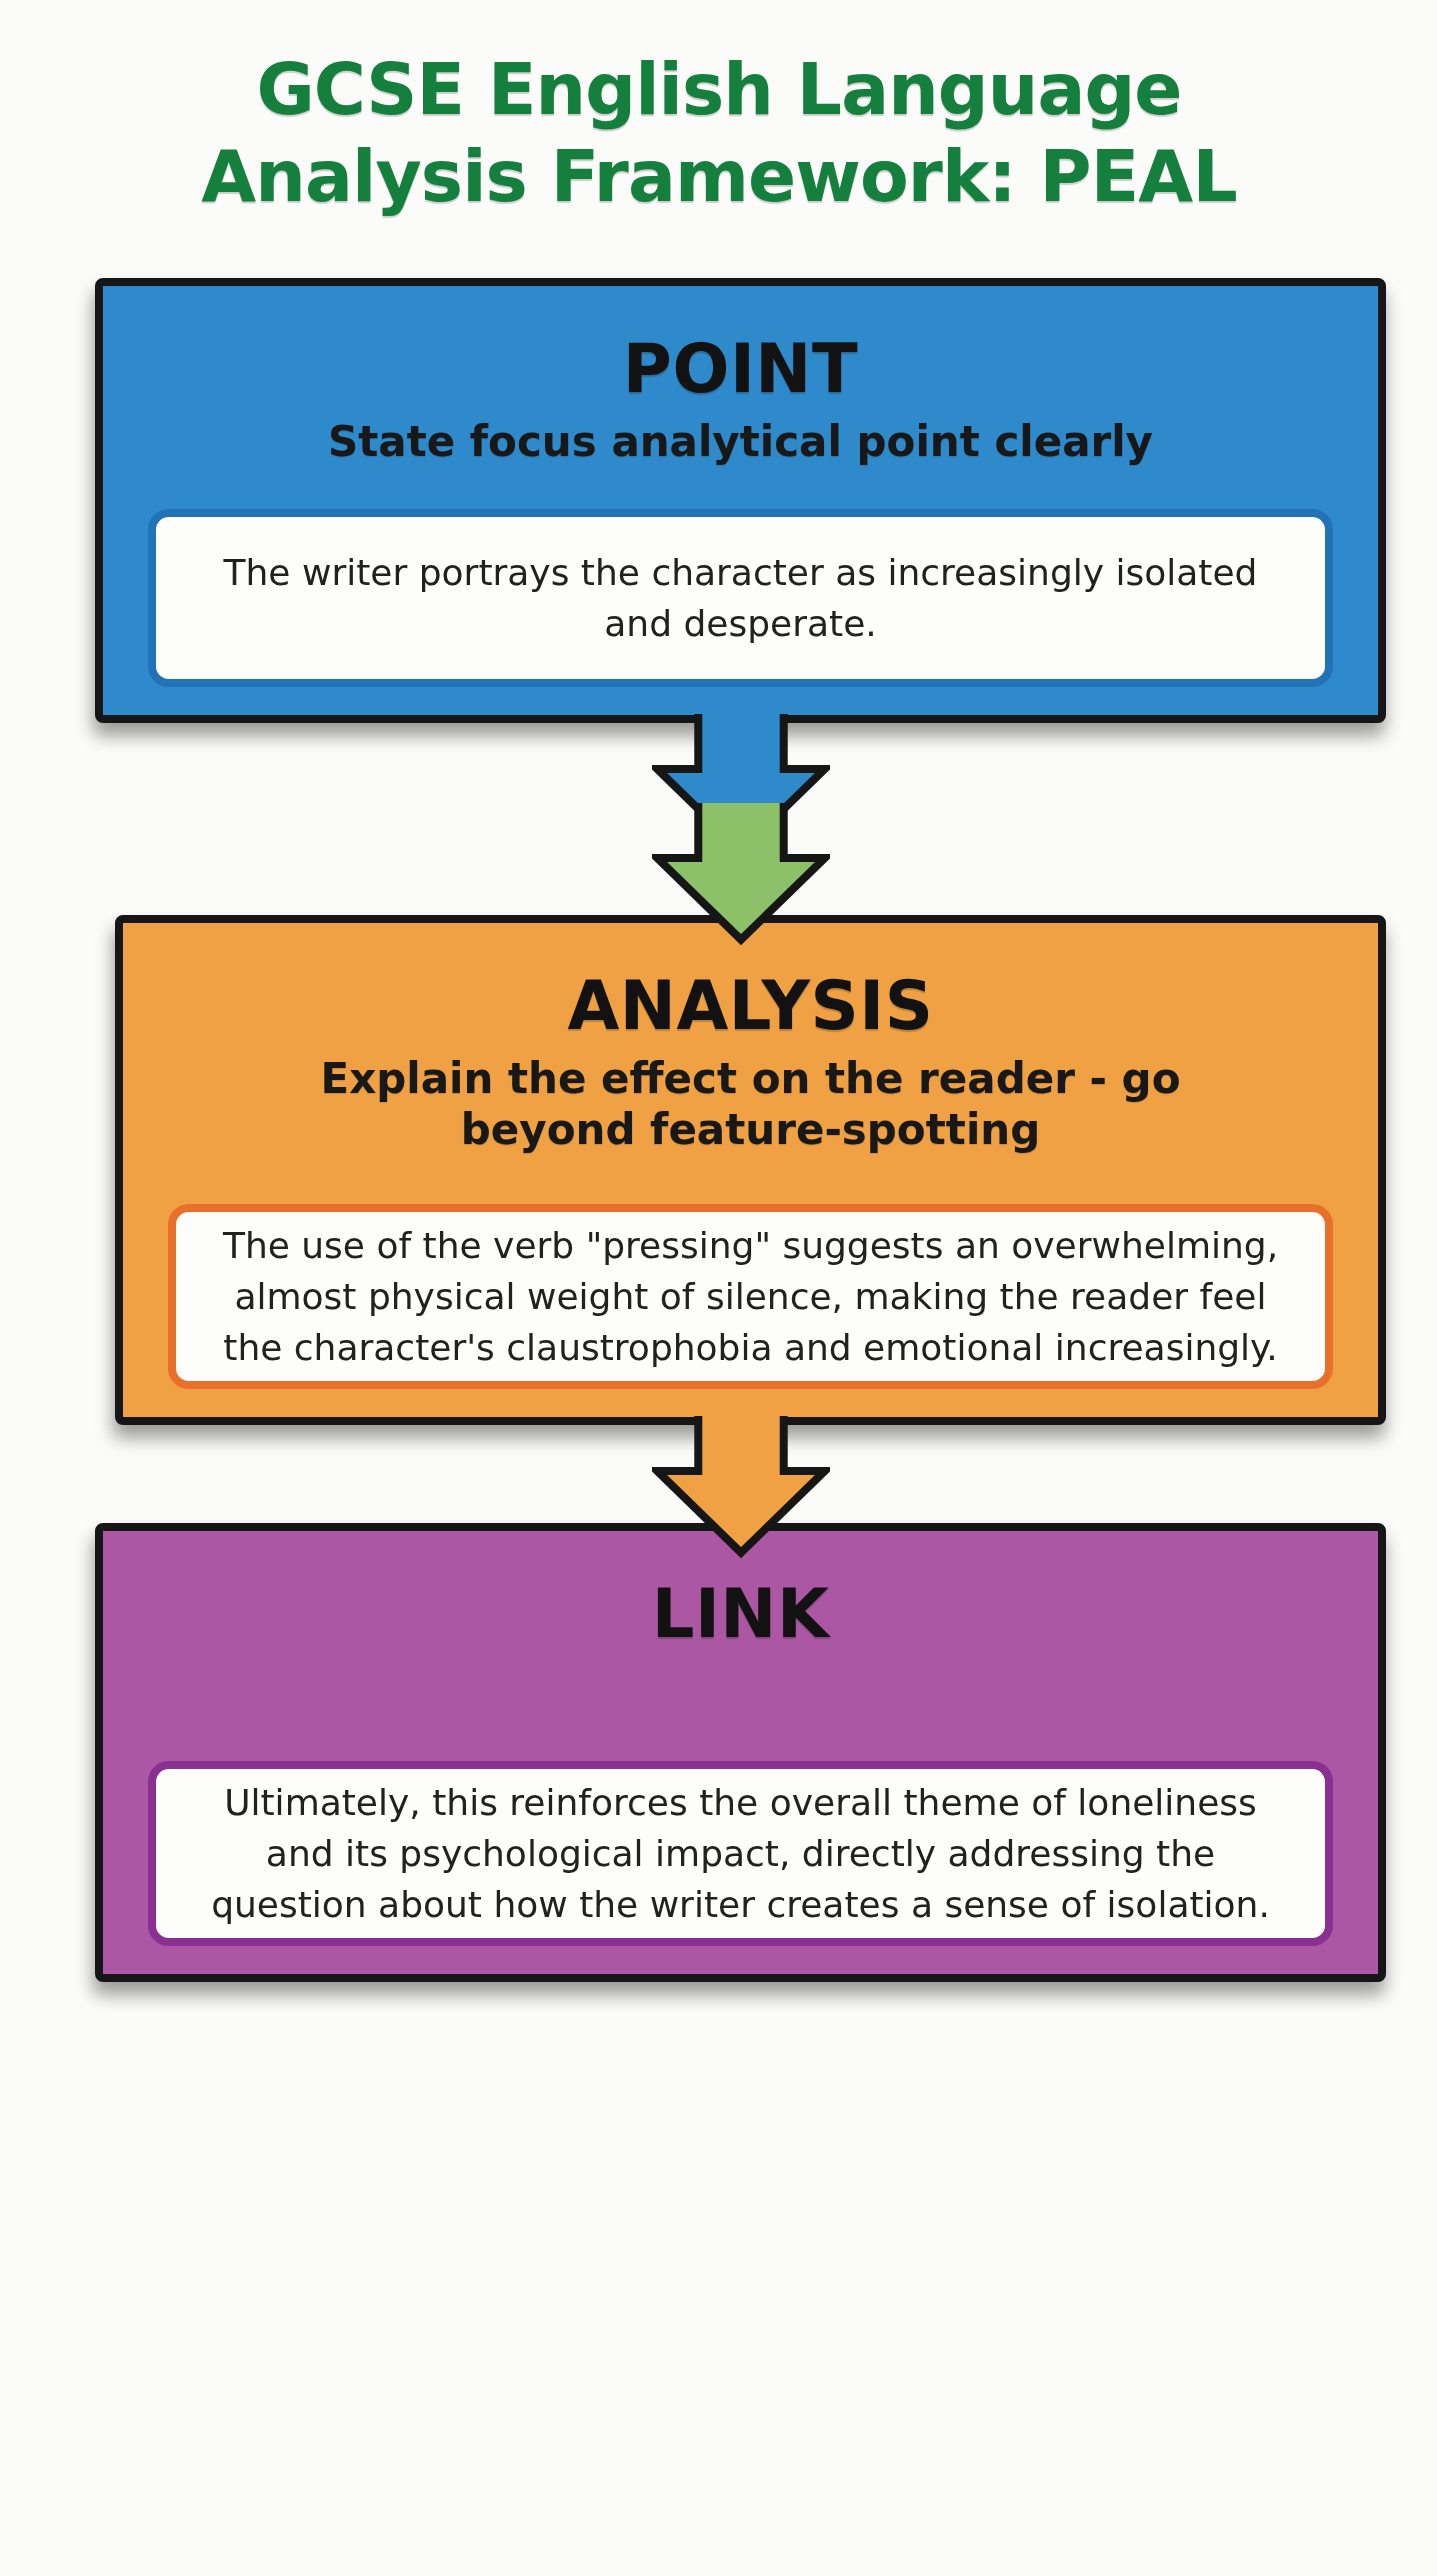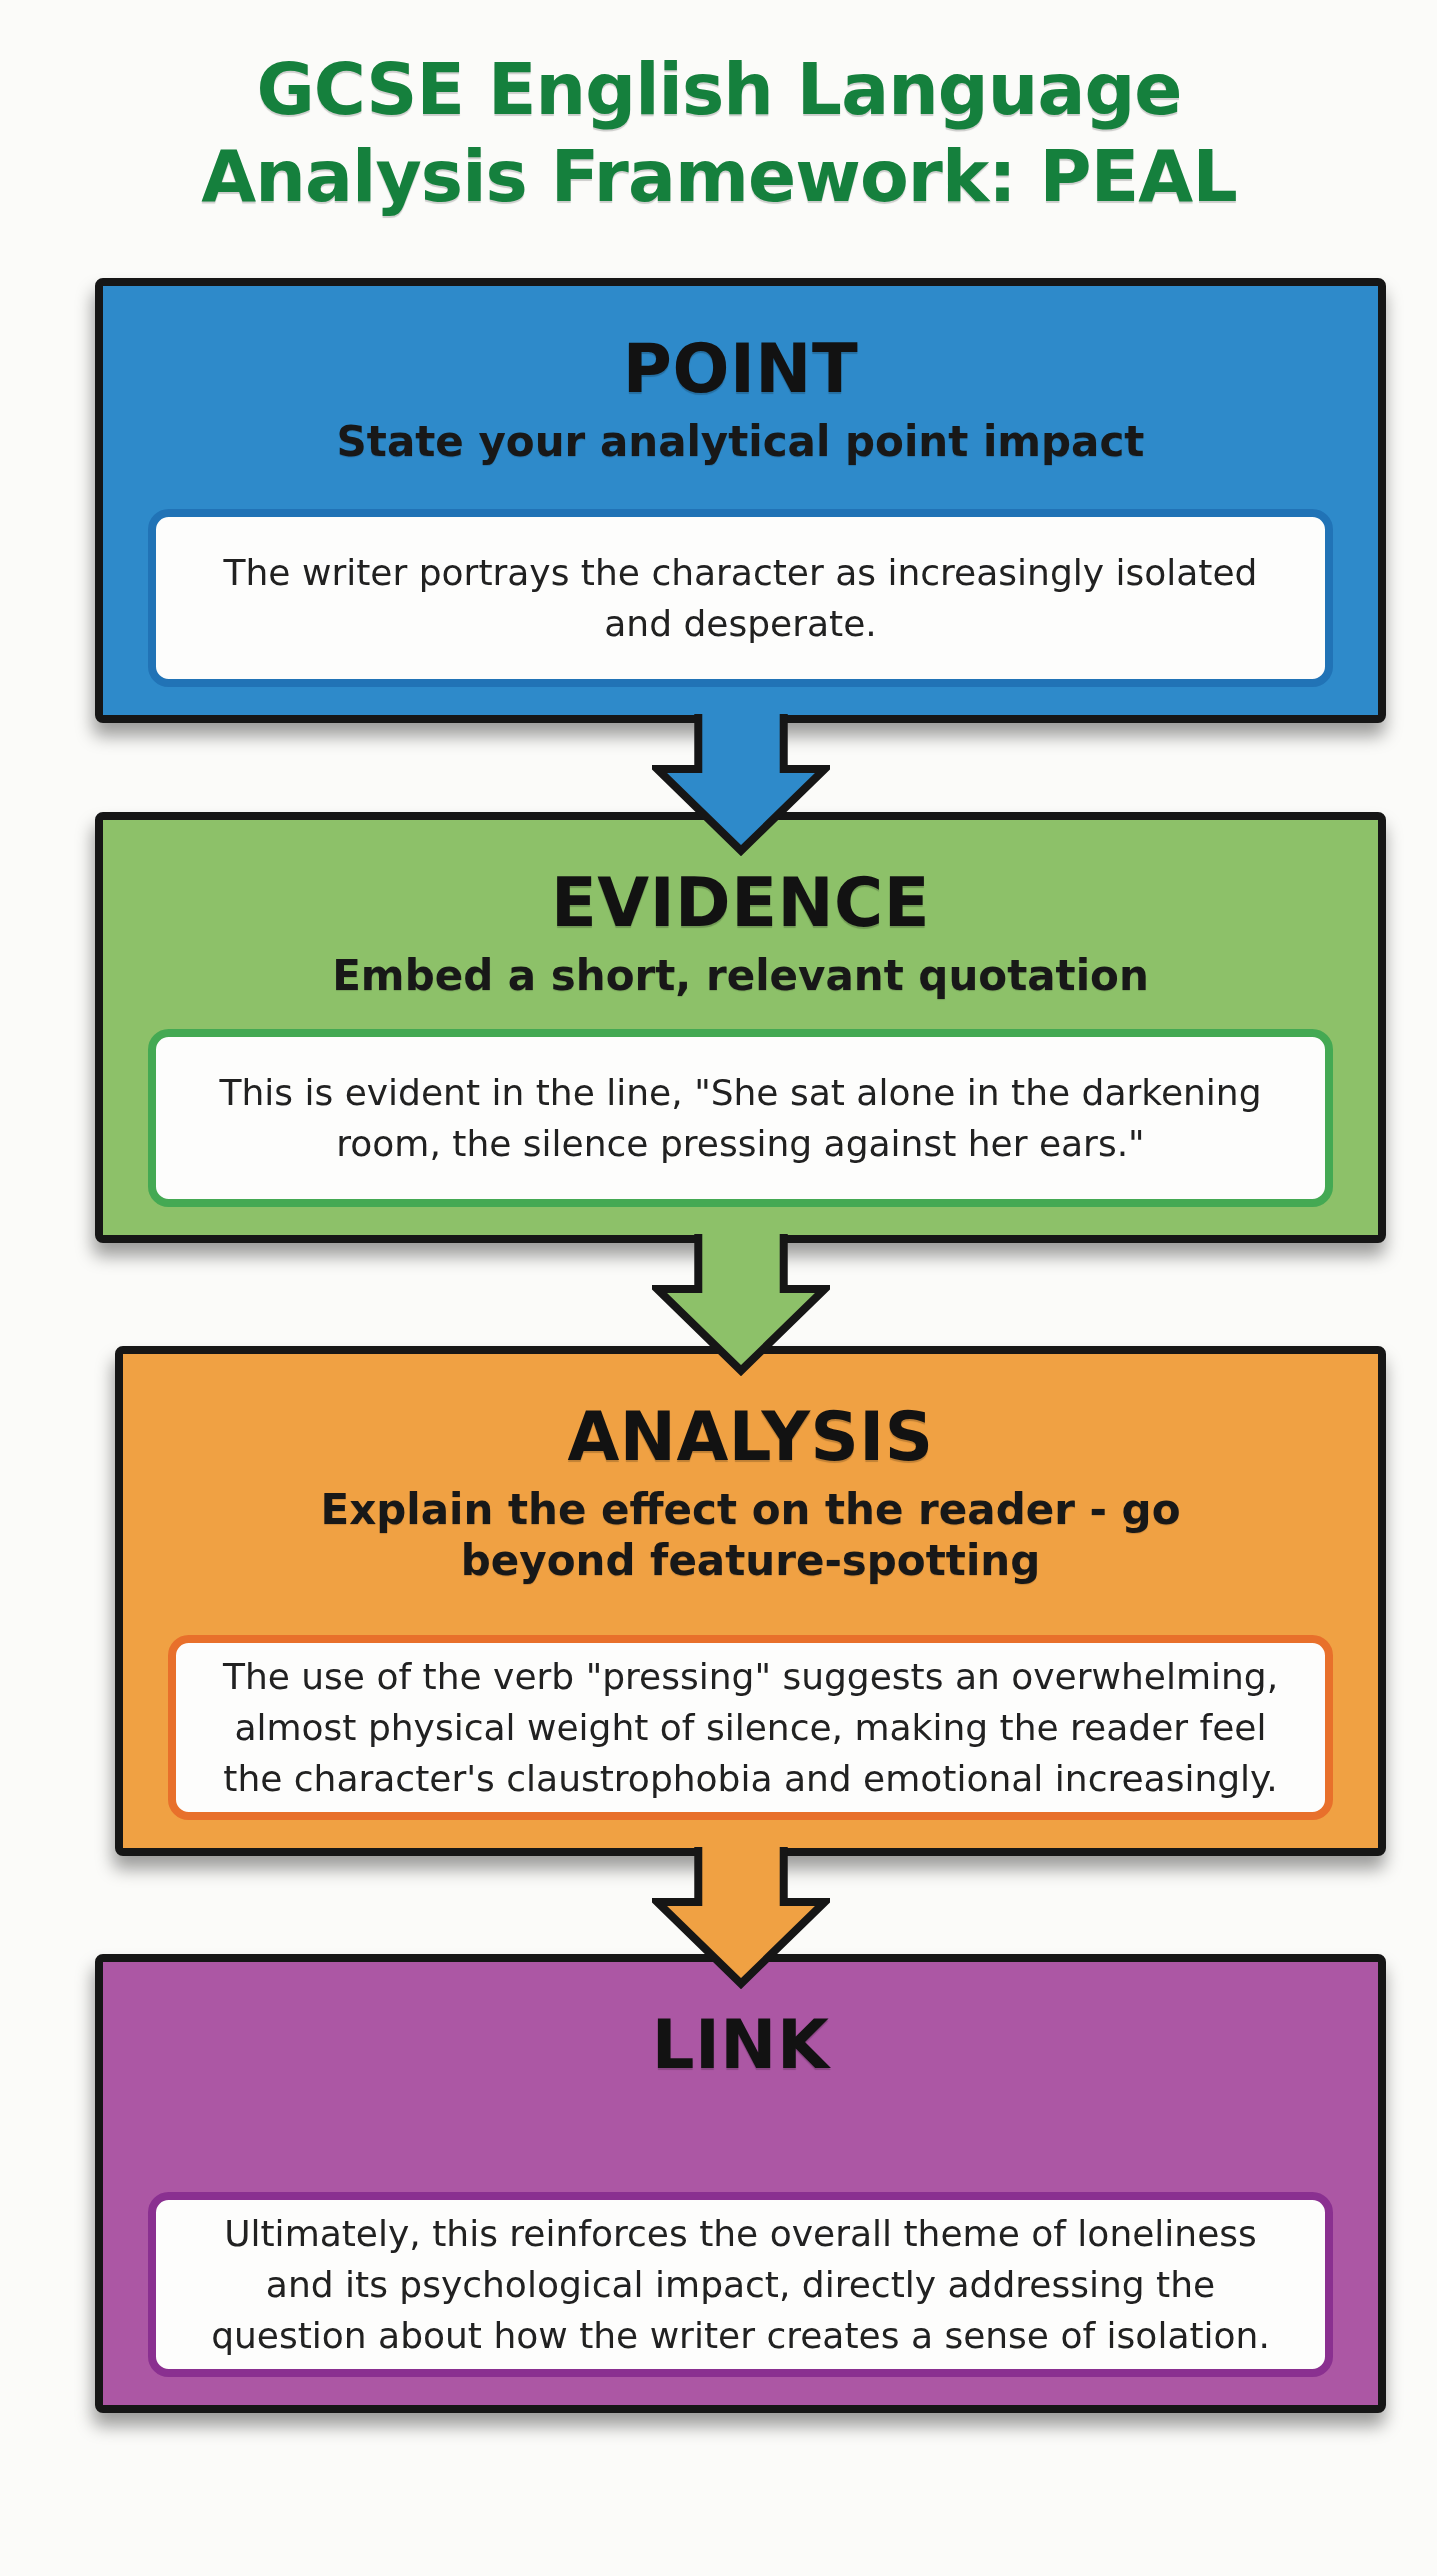--- a/index.html
+++ b/index.html
@@ -124,7 +124,7 @@
 
     <section class="card card-point" style="--fill: #2E8ACA; --inner-border: #2173B6;">
       <h2>POINT</h2>
-      <p class="subtitle">State your analytical point impact</p>
+      <p class="subtitle">State focus analytical point clearly</p>
       <div class="example">
         <p>The writer portrays the character as increasingly isolated and desperate.</p>
       </div>

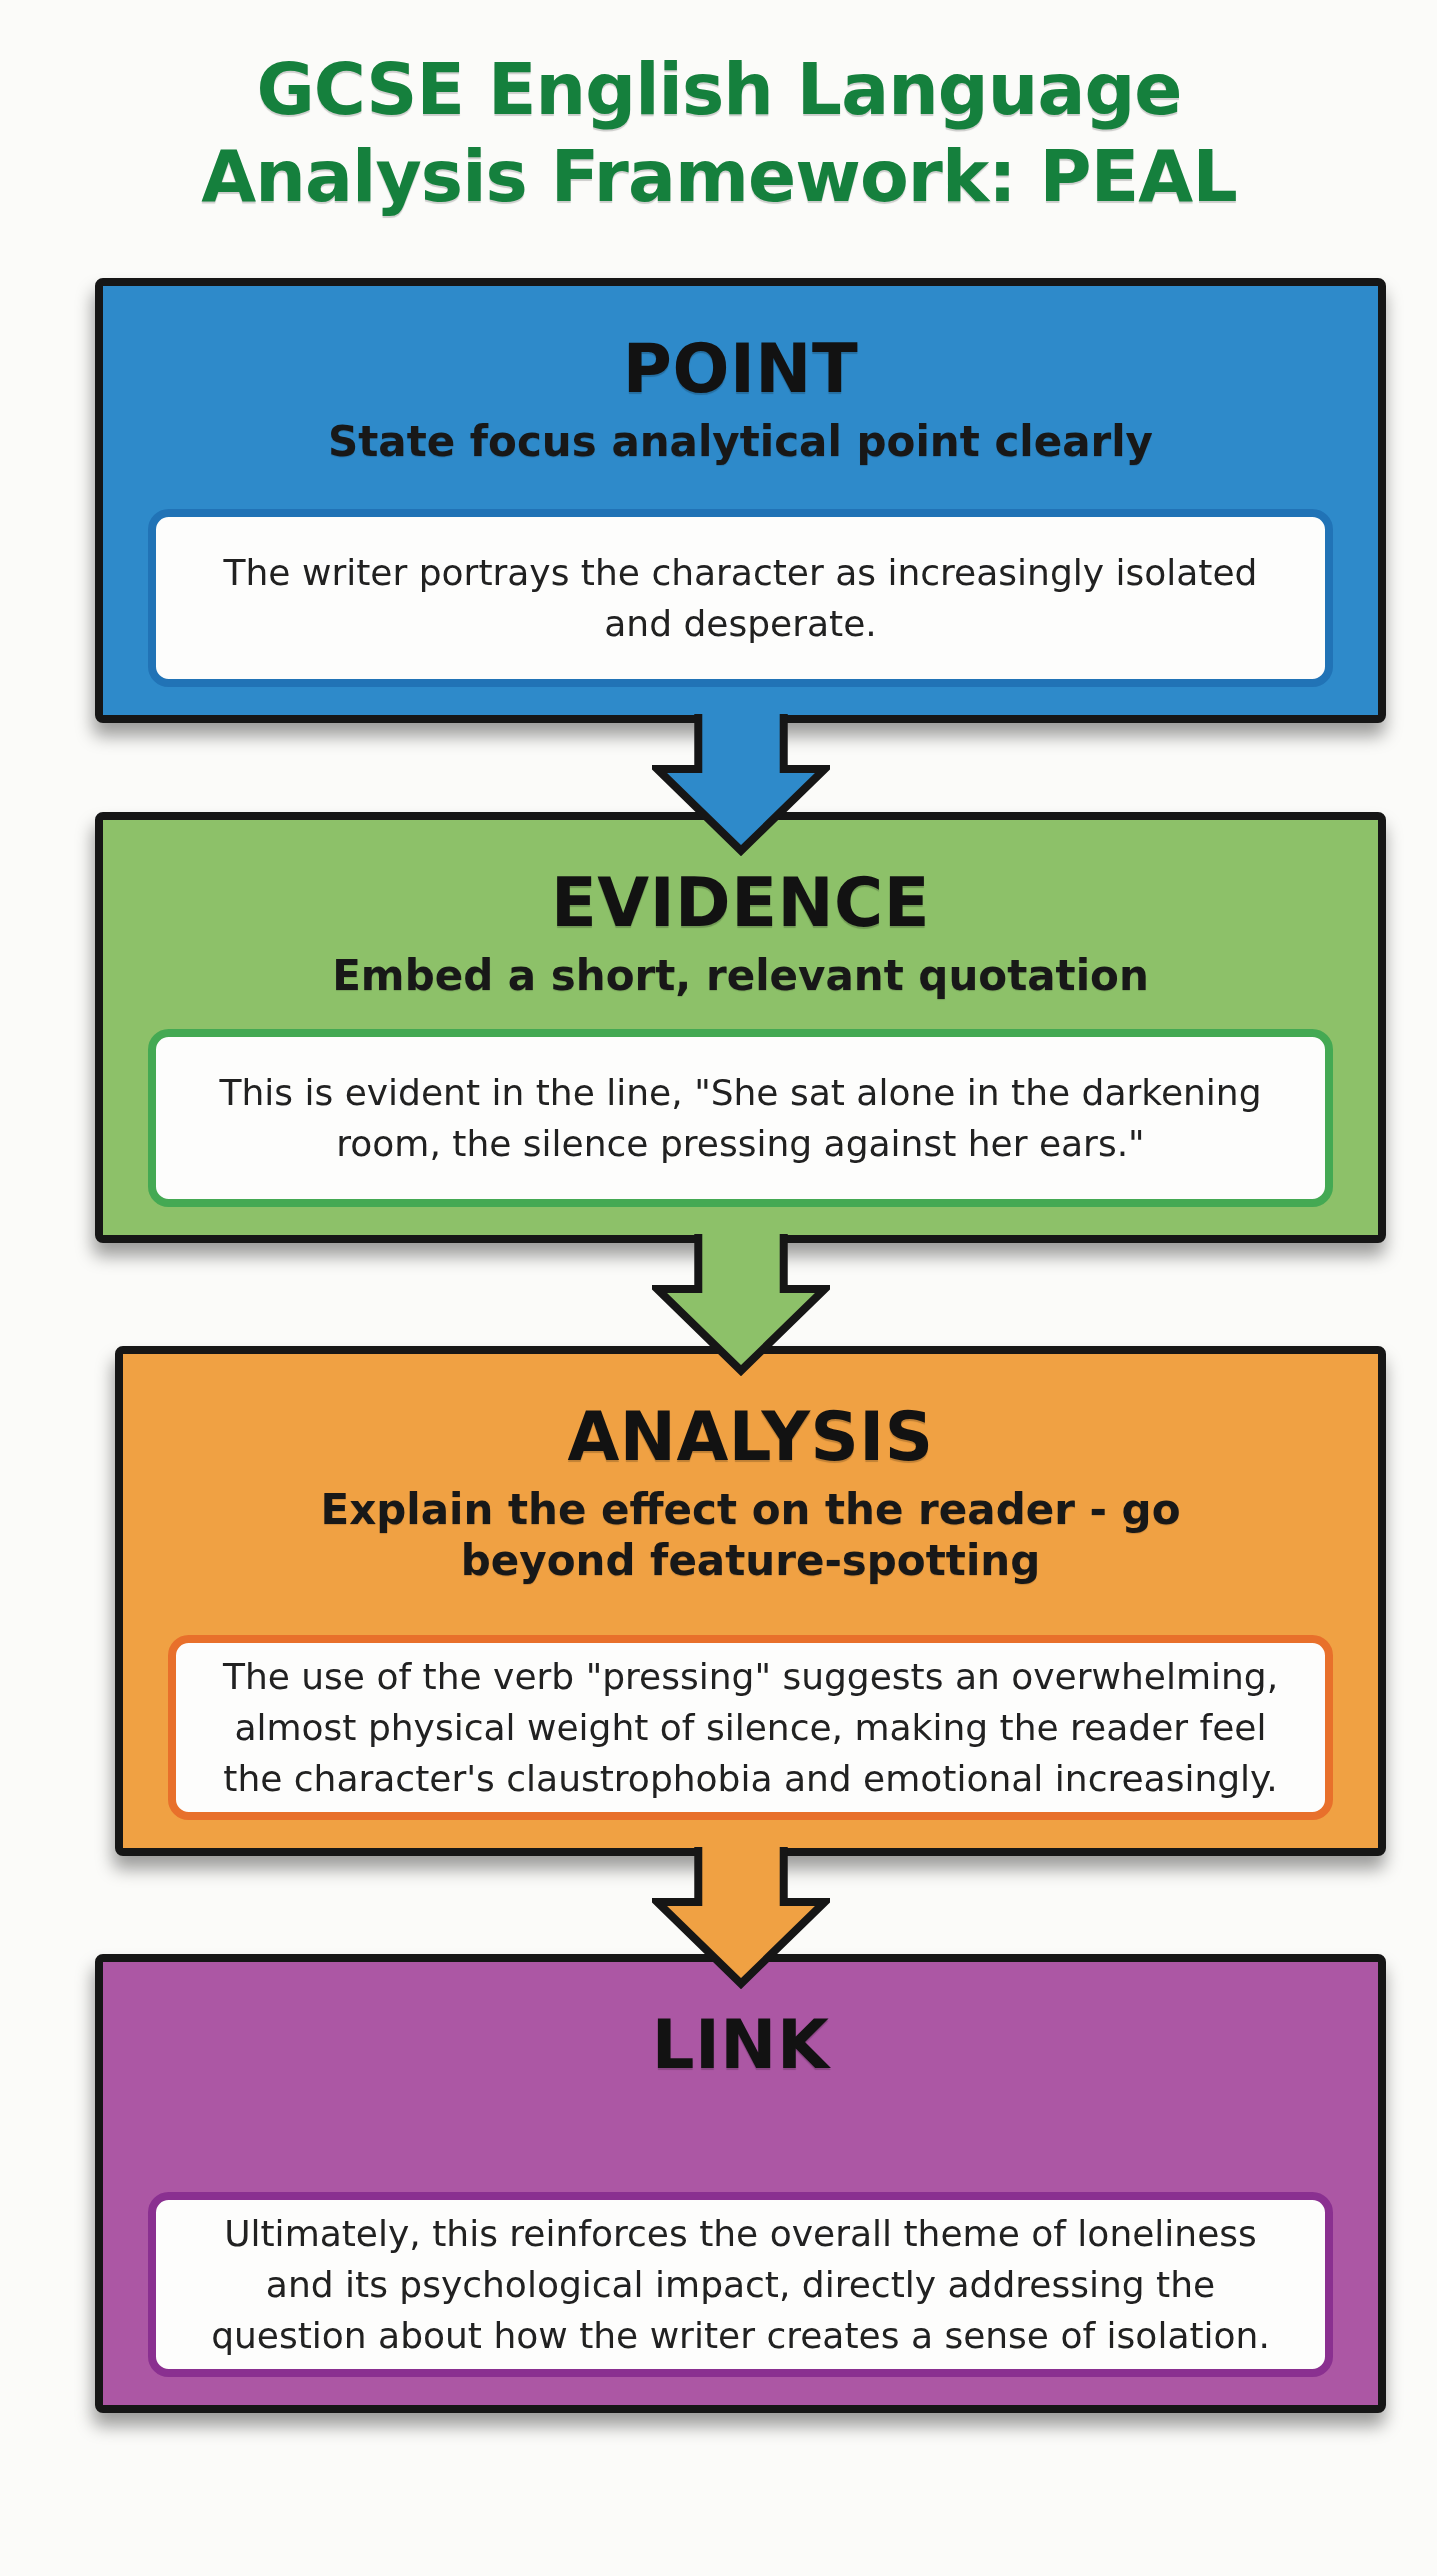--- a/index.html
+++ b/index.html
@@ -137,13 +137,6 @@
       </svg>
     </div>
 
-    <section class="card card-evidence" style="--fill: #8DC169; --inner-border: #44A953;">
-      <h2>EVIDENCE</h2>
-      <p class="subtitle">Embed a short, relevant quotation</p>
-      <div class="example">
-        <p>This is evident in the line, "She sat alone in the darkening room, the silence pressing against her ears."</p>
-      </div>
-    </section>
 
     <div class="arrow-gap gap-2">
       <svg class="arrow" viewBox="0 0 200 160" preserveAspectRatio="none" aria-hidden="true" style="color: rgb(141, 193, 105);">

